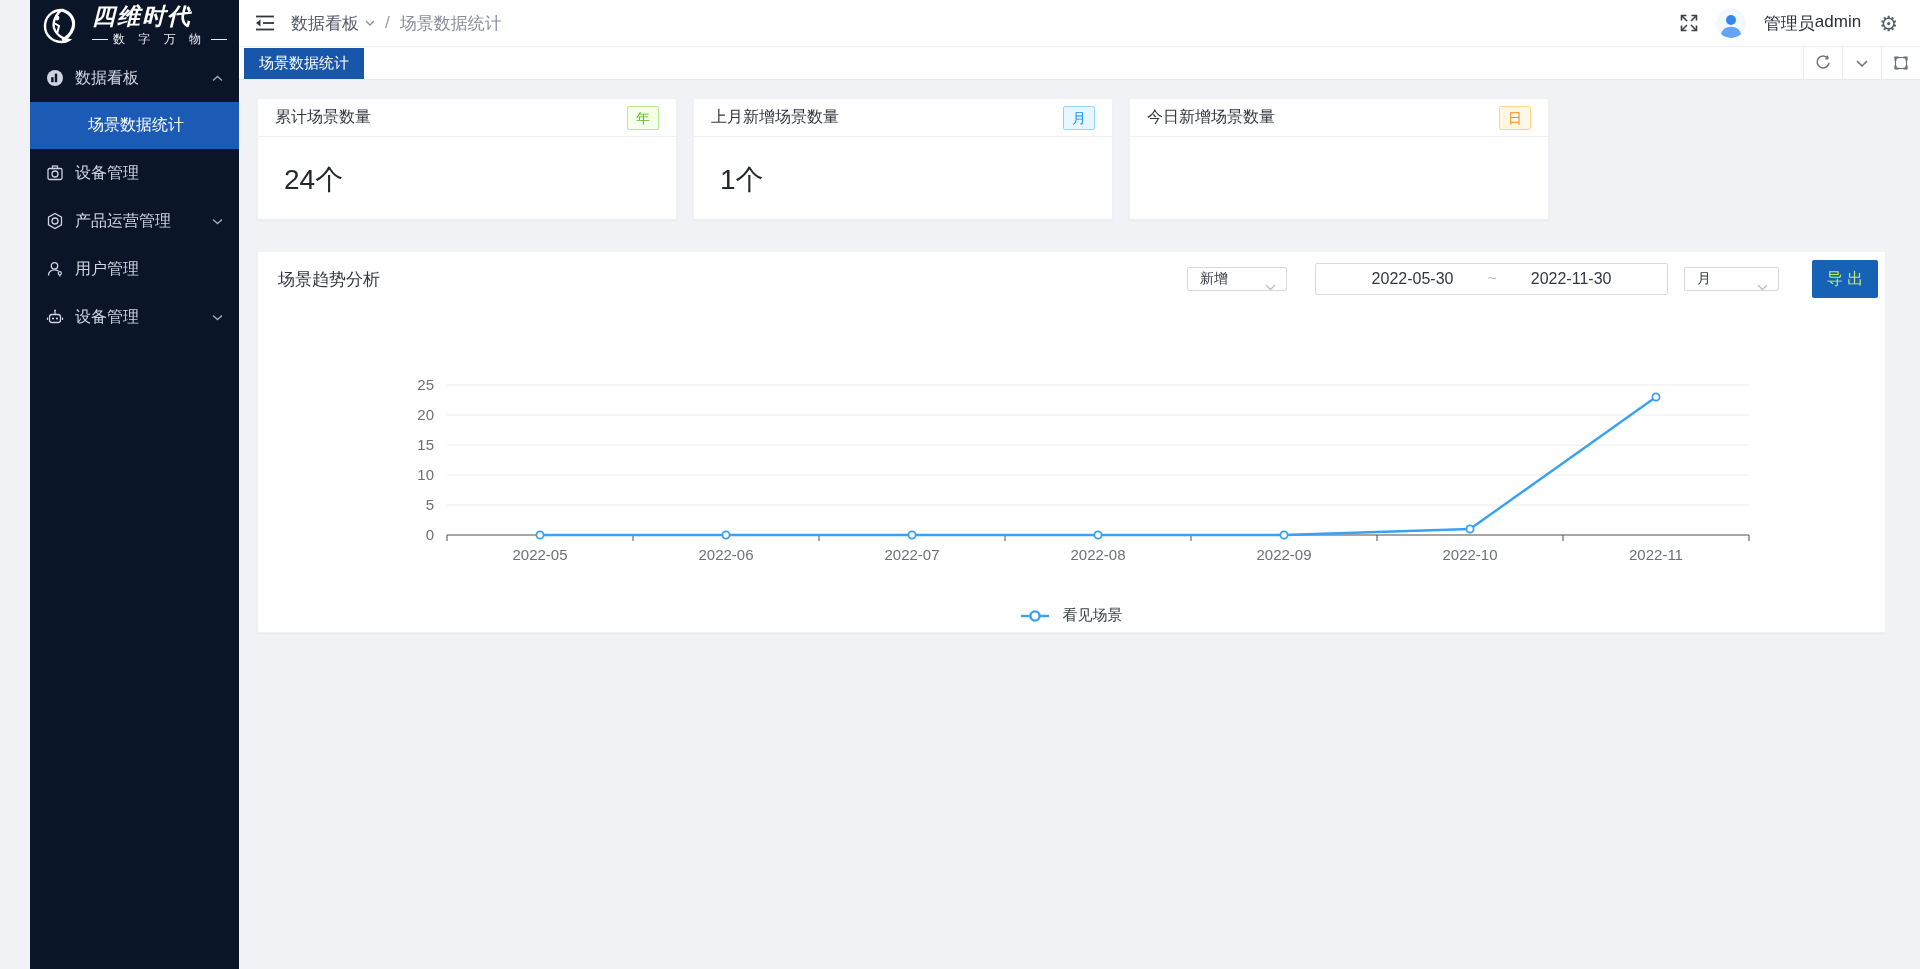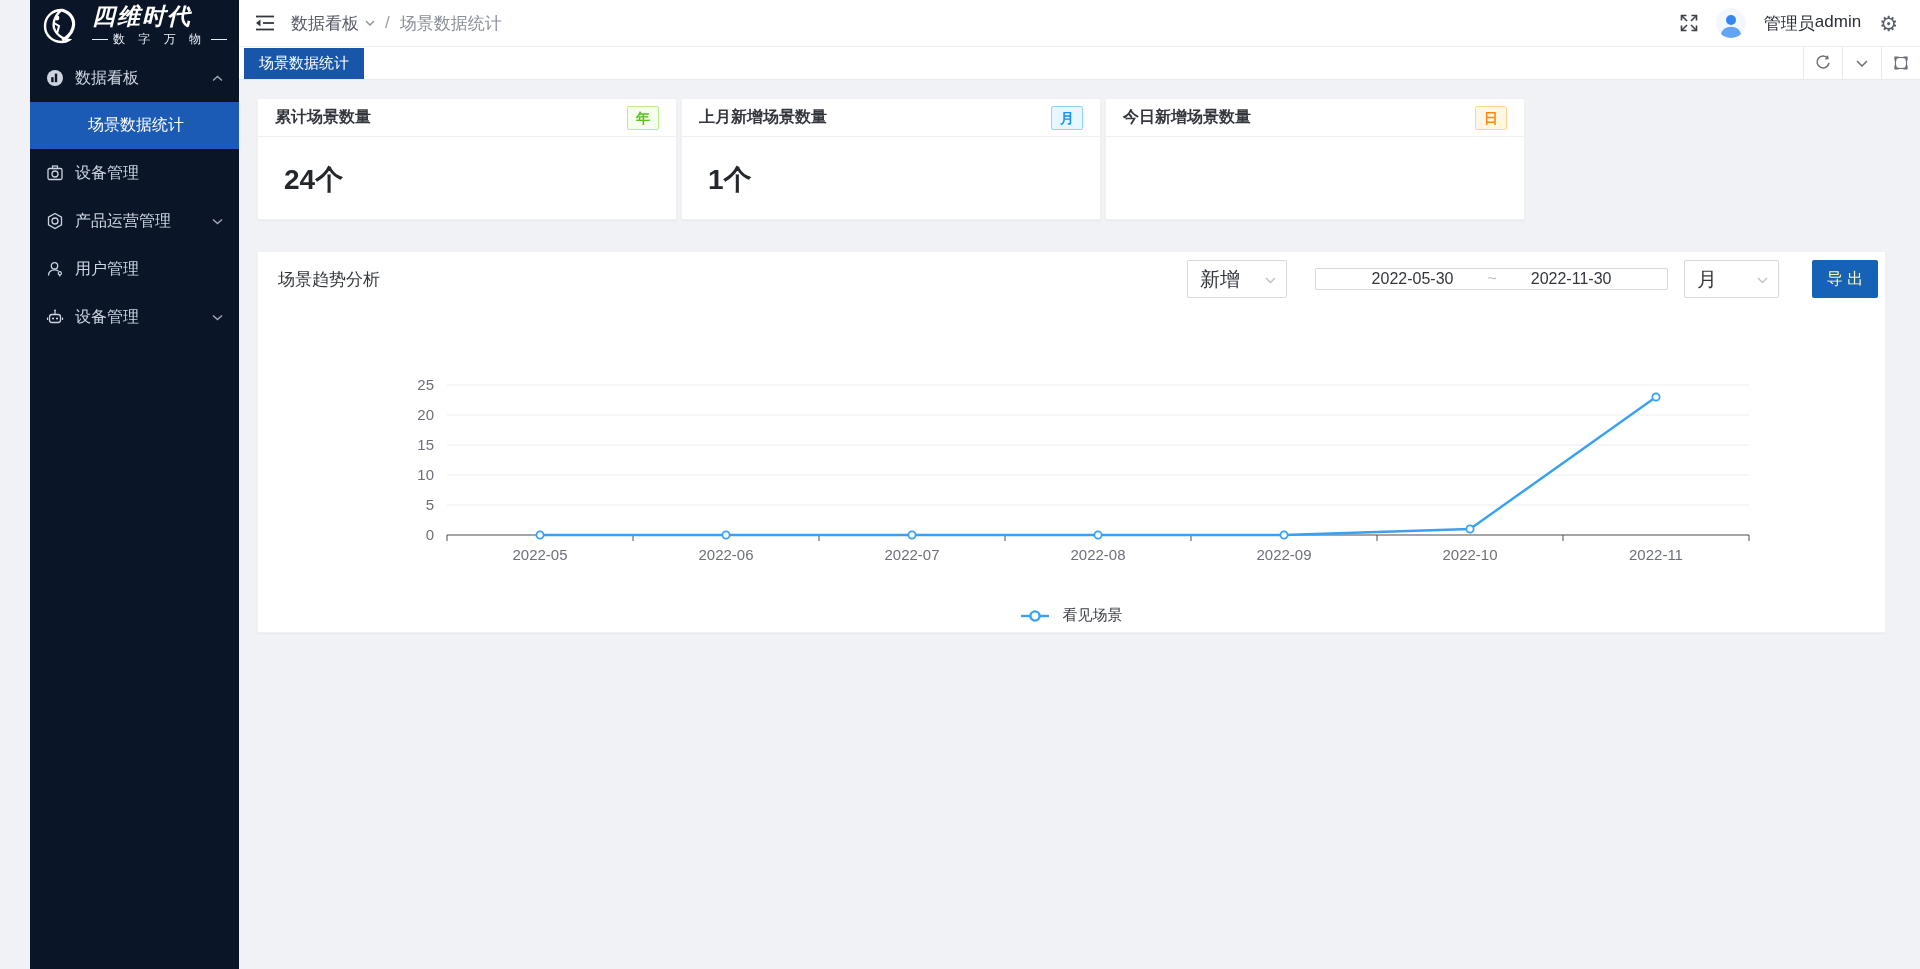--- a/index.html
+++ b/index.html
@@ -65,7 +65,7 @@
   
   .content { flex: 1; padding: 18px 34px 0 18px; overflow: hidden; }
 
-  .cards-row { display: flex; gap: 4px; margin-bottom: 31px; font-weight: bold; }
+  .cards-row { display: flex; gap: 16px; margin-bottom: 31px; }
   .stat-card {
     width: 420px; height: 122px; background: #fff; border-radius: 2px;
     box-shadow: 0 1px 2px rgba(0,0,0,0.04); border: 1px solid #f0f1f3;

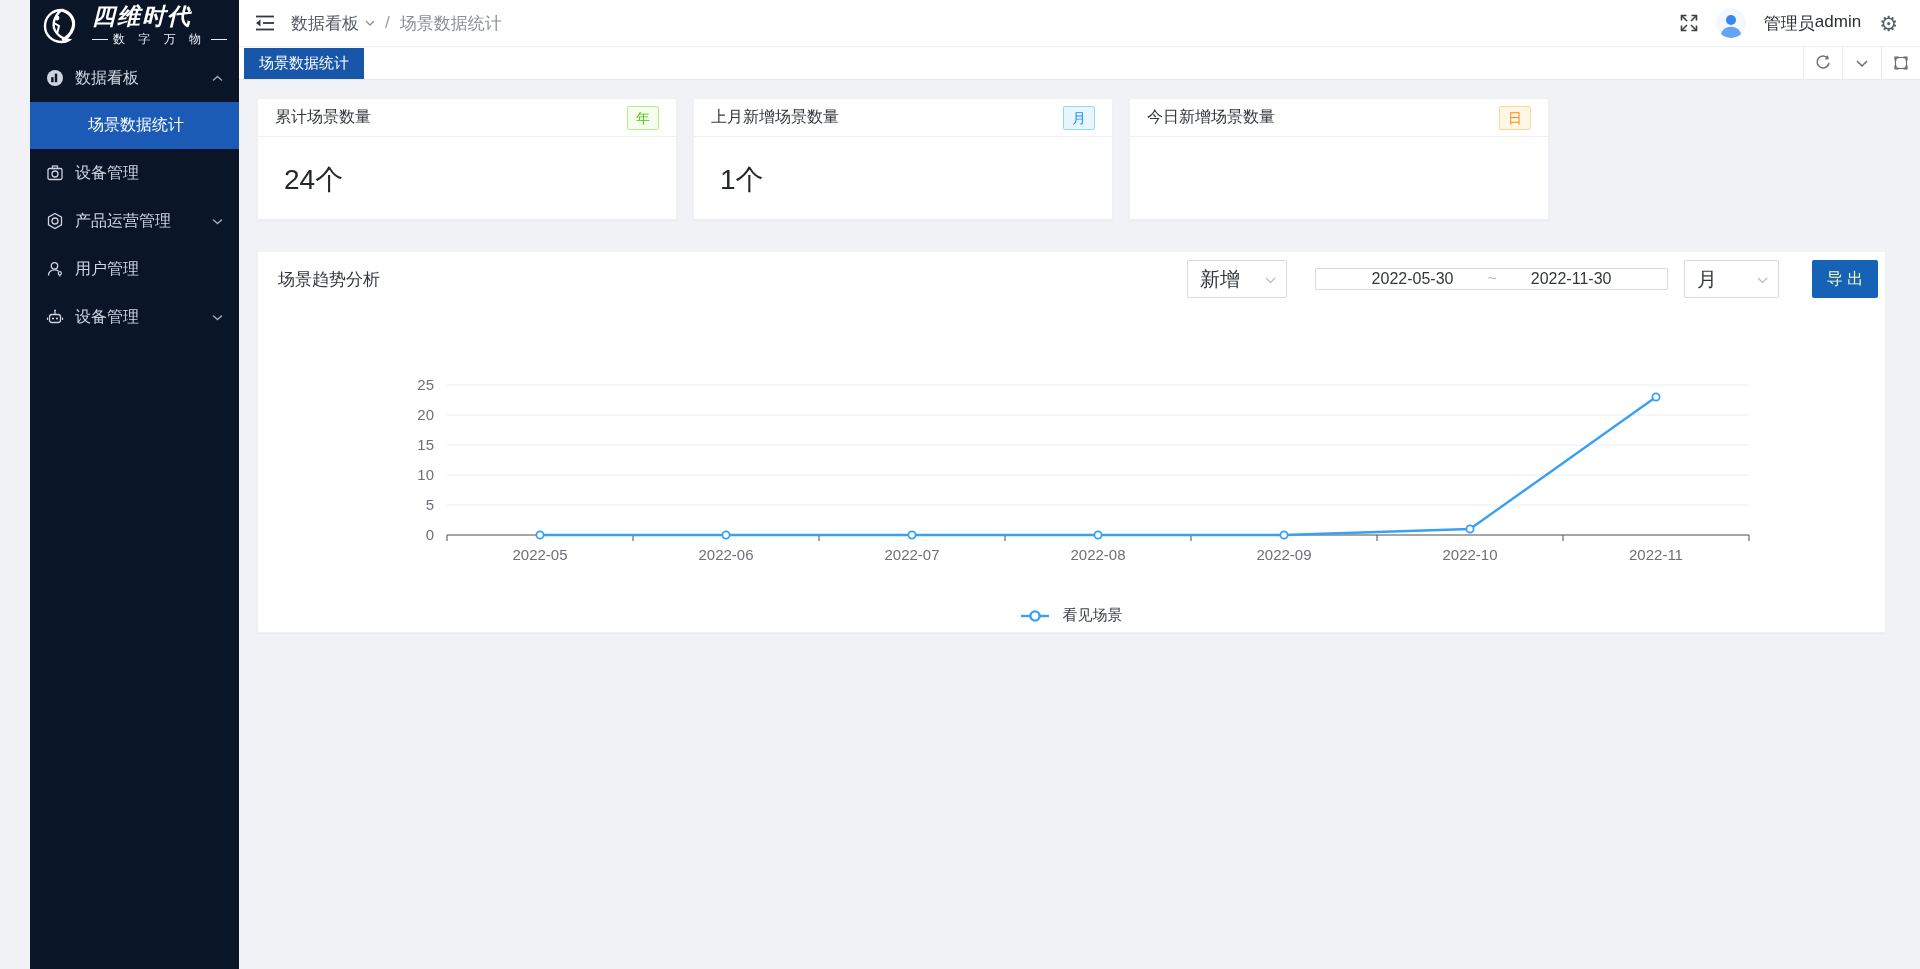--- a/index.html
+++ b/index.html
@@ -89,8 +89,8 @@
   .trend-title { font-size: 17px; color: #33373d; }
   .trend-controls { margin-left: auto; display: flex; align-items: center; }
   .select-box {
-    height: 38px; border: 1px solid #d9d9d9; border-radius: 2px; background: #fff;
-    display: flex; align-items: center; padding: 0 28px 0 12px; font-size: 20px; color: #33373d;
+    height: 24px; border: 1px solid #d9d9d9; border-radius: 2px; background: #fff;
+    display: flex; align-items: center; padding: 0 28px 0 12px; font-size: 14px; color: #33373d;
     position: relative; cursor: pointer;
   }
   .select-box .sel-chev { position: absolute; right: 10px; top: 16px; }

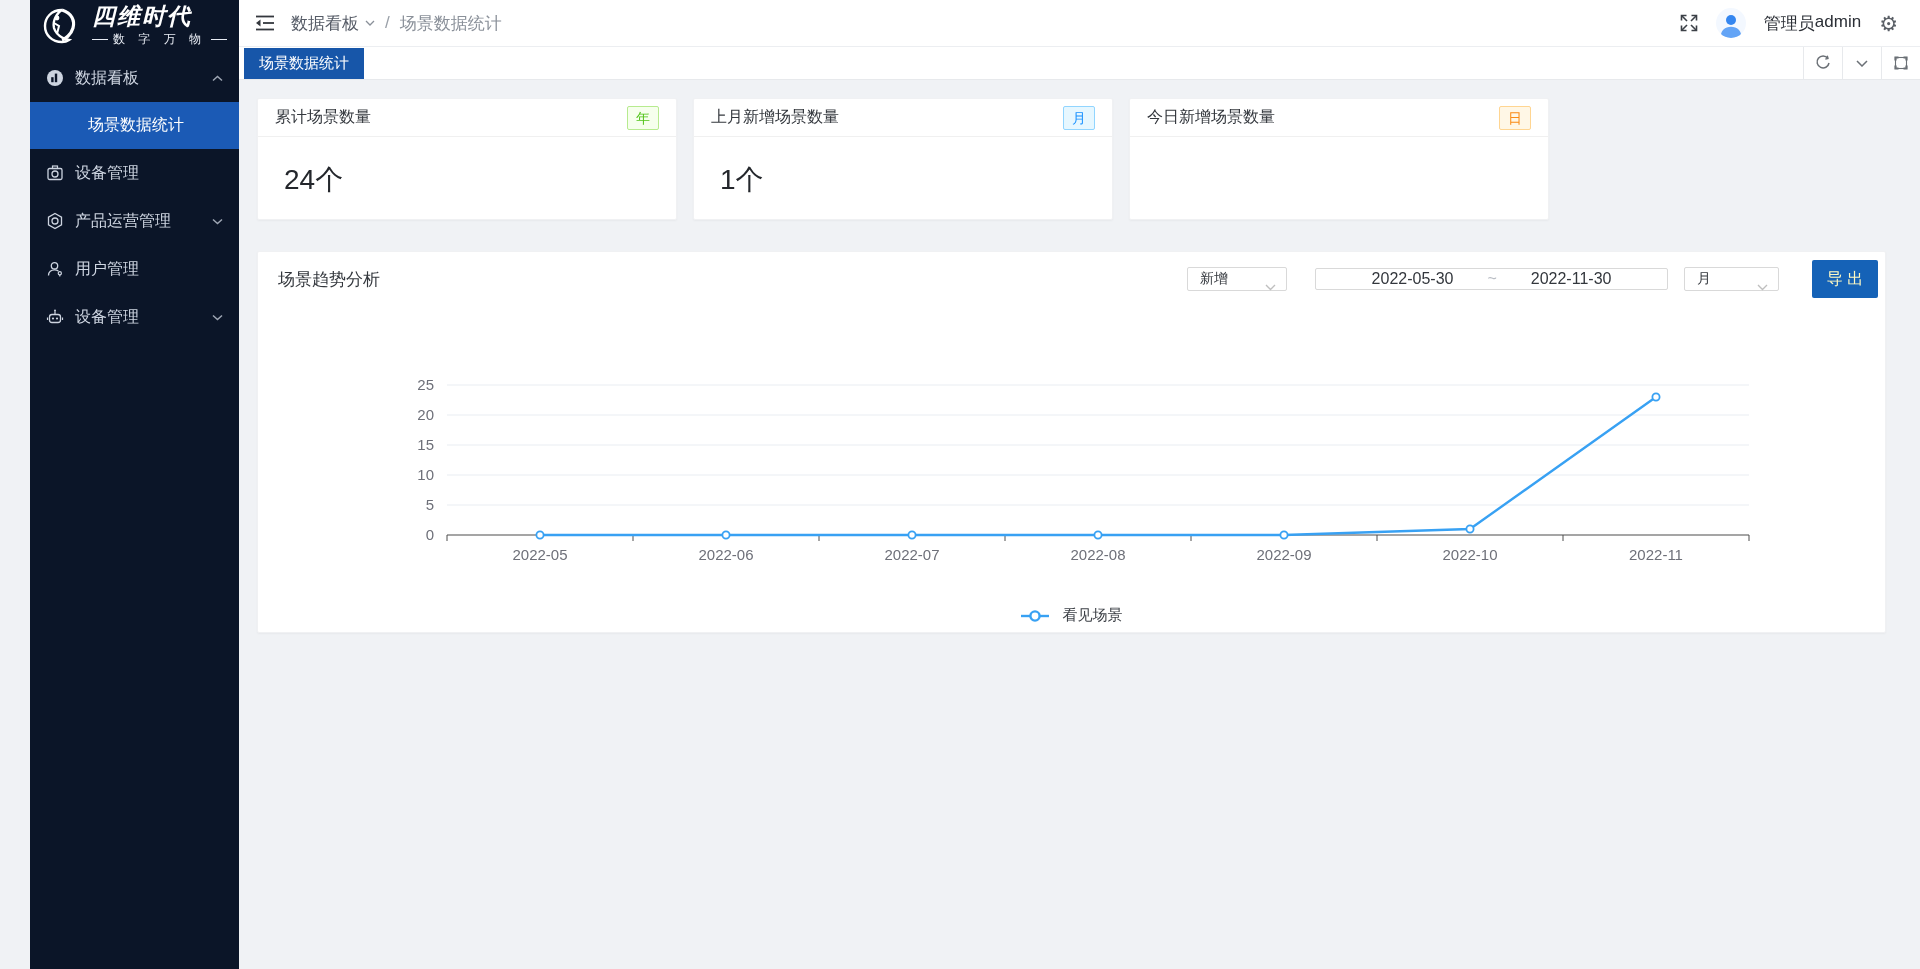--- a/index.html
+++ b/index.html
@@ -97,7 +97,7 @@
   .select-type { width: 100px; }
   .select-gran { width: 95px; margin-left: 16px; }
   .date-range {
-    width: 353px; height: 22px; border: 1px solid #d9d9d9; border-radius: 2px; background: #fff;
+    width: 353px; height: 32px; border: 1px solid #d9d9d9; border-radius: 2px; background: #fff;
     display: flex; align-items: center; justify-content: center; gap: 34px;
     font-size: 16px; color: #33373d; margin-left: 28px; cursor: text;
   }

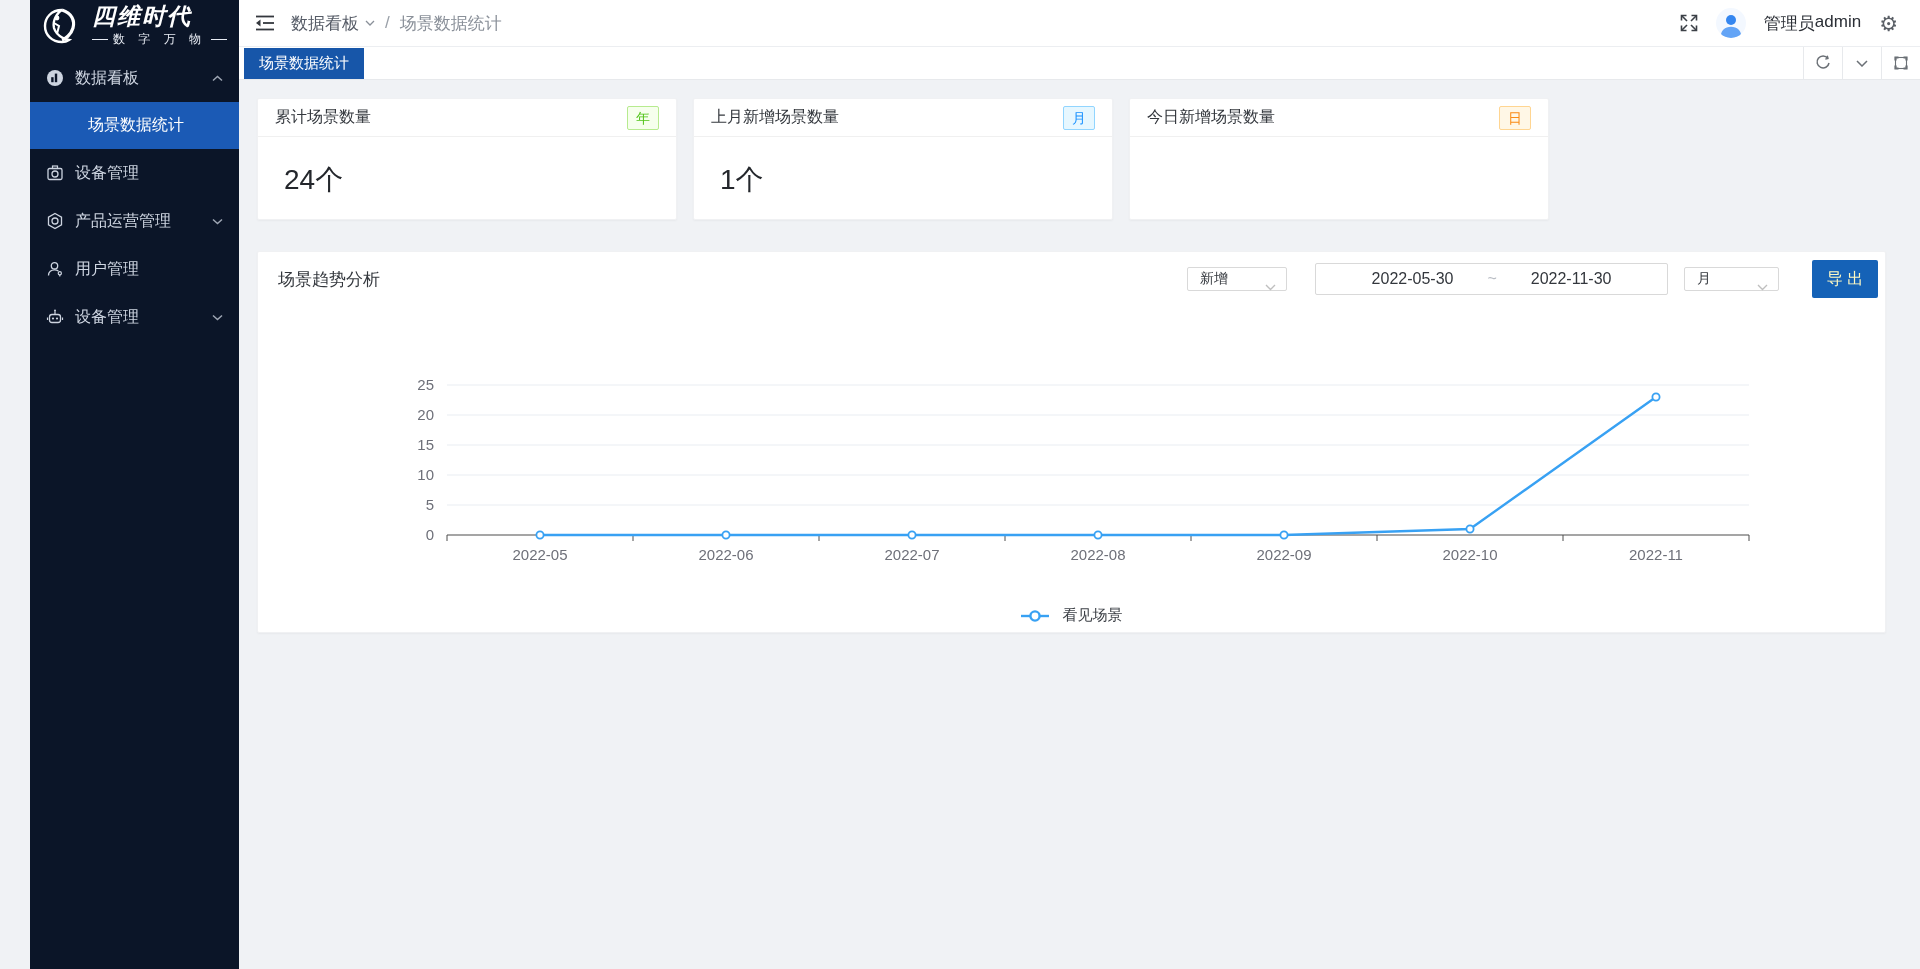--- a/index.html
+++ b/index.html
@@ -103,7 +103,7 @@
   }
   .date-sep { color: #b9bdc4; }
   .export-btn {
-    width: 66px; height: 38px; margin-left: 33px; background: #1562b7; color: #fef9c3;
+    width: 66px; height: 38px; margin-left: 33px; background: #1562b7; color: #bef264;
     border: none; border-radius: 2px; font-size: 16px; cursor: pointer;
     font-family: "Liberation Sans", sans-serif;
   }

